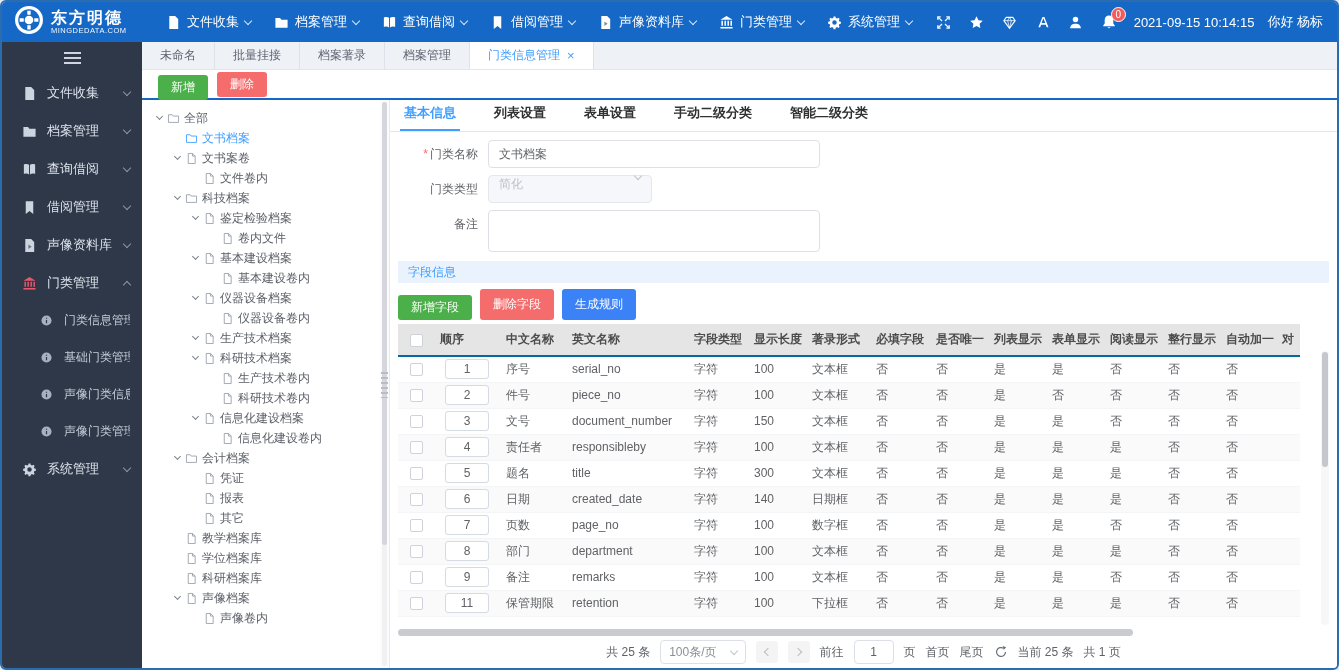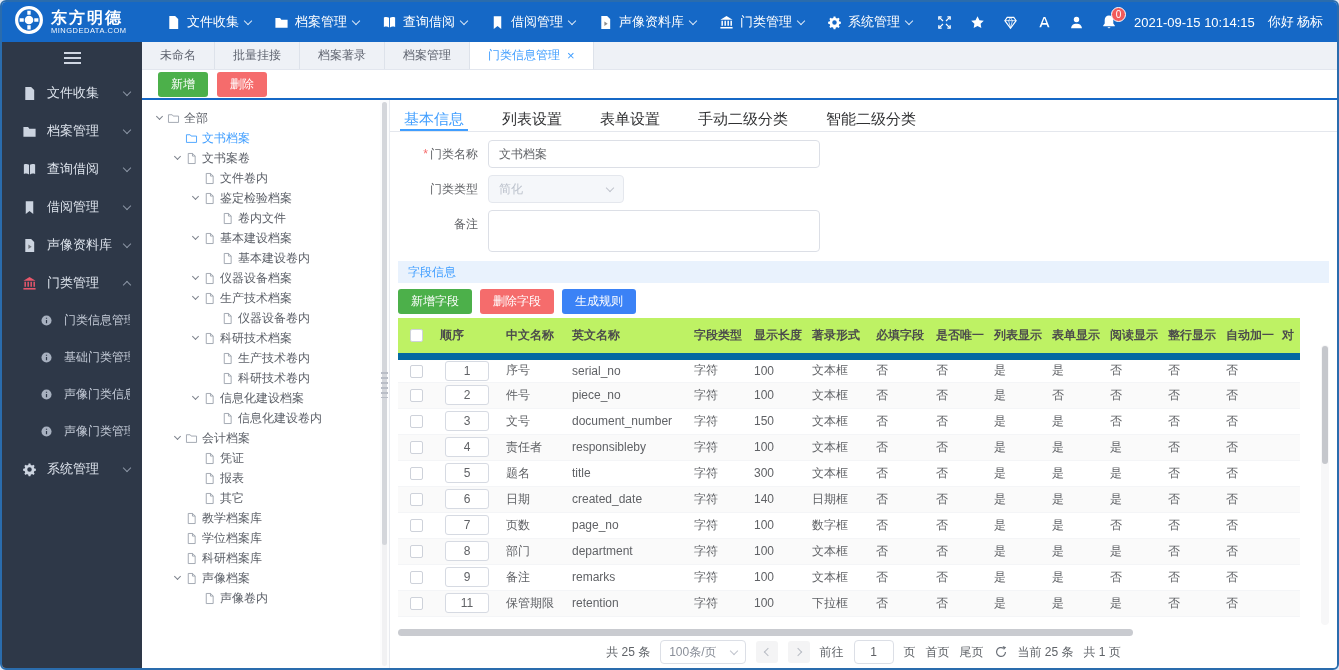--- a/index.html
+++ b/index.html
@@ -25,7 +25,7 @@
   .bell-wrap{position:relative;}
   .badge{position:absolute;top:-7px;right:-9px;background:#f15b5b;border:1px solid #fff;border-radius:8px;
     min-width:15px;height:15px;font-size:10px;line-height:13px;text-align:center;padding:0 2px;}
-  .who{margin-left:-4px;font-family:Liberation Serif, serif;}
+  .who{margin-left:-4px;}
   
   .body-row{flex:1;display:flex;min-height:0;}
   .sidebar{width:140px;background:#2e3848;flex-shrink:0;overflow:hidden;color:#dde3ec;}

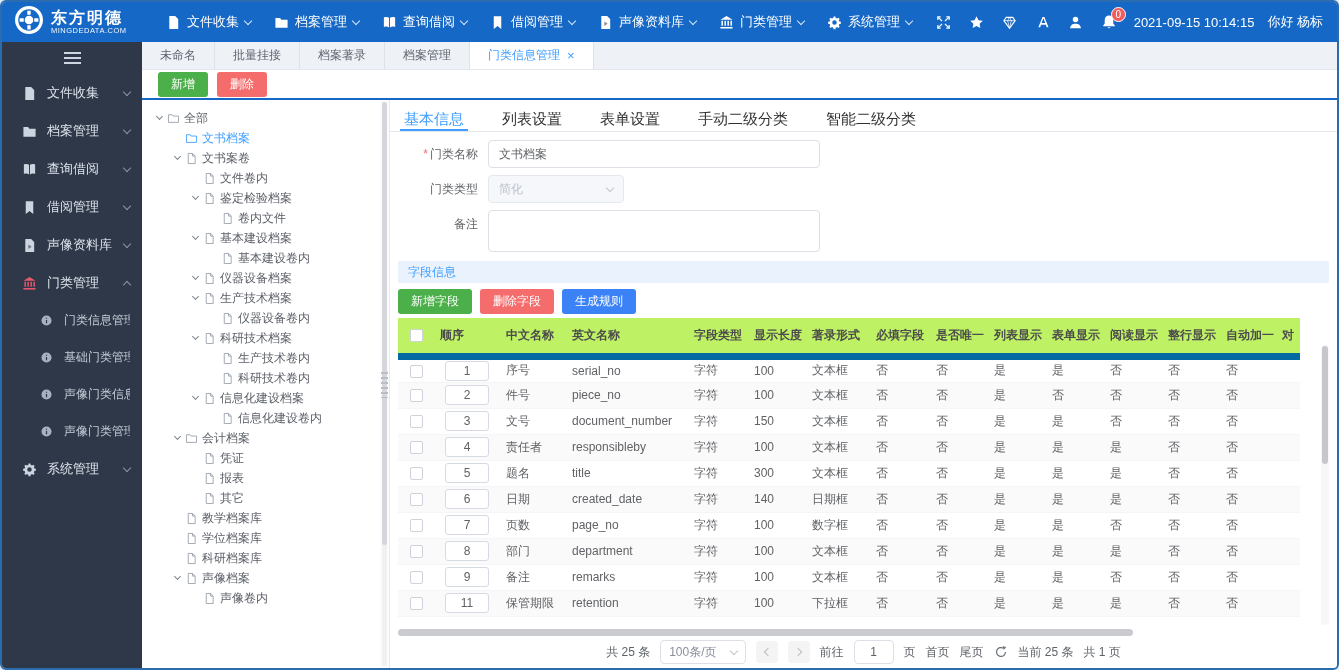--- a/index.html
+++ b/index.html
@@ -46,7 +46,7 @@
   
   .toolbar{height:30px;display:flex;align-items:center;gap:9px;padding-left:16px;border-bottom:2px solid #1568c6;flex-shrink:0;background:#fff;}
   .btn{border:none;border-radius:3px;color:#fff;font-size:12px;padding:4px 13px;cursor:pointer;font-family:inherit;}
-  .btn.green{background:#4cb04a;}
+  .btn.green{background:#4cb04a;margin-top:6px;}
   .btn.red{background:#f56c6c;}
   .btn.gray{background:#3b82f6;}
   

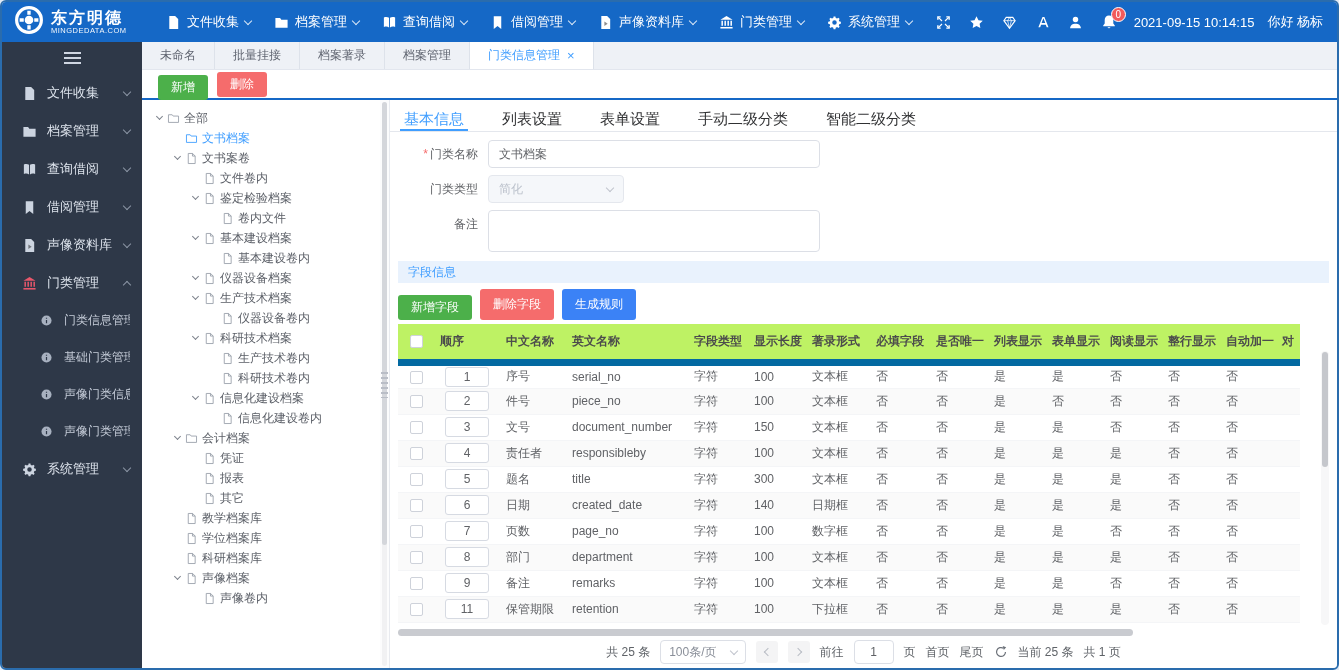--- a/index.html
+++ b/index.html
@@ -65,7 +65,7 @@
   
   .detail{flex:1;min-width:0;display:flex;flex-direction:column;}
   .ptabs{height:32px;display:flex;align-items:flex-end;gap:38px;padding-left:14px;border-bottom:1px solid #e4e7ed;flex-shrink:0;}
-  .ptab{font-size:15px;color:#303133;padding-bottom:2px;position:relative;cursor:pointer;white-space:nowrap;}
+  .ptab{font-size:13px;color:#303133;padding-bottom:9px;position:relative;cursor:pointer;white-space:nowrap;font-weight:bold;}
   .ptab.active{color:#409eff;}
   .ptab.active::after{content:"";position:absolute;left:-4px;right:-4px;bottom:0;height:2px;background:#409eff;}
   .form{padding:8px 0 0 14px;flex-shrink:0;}

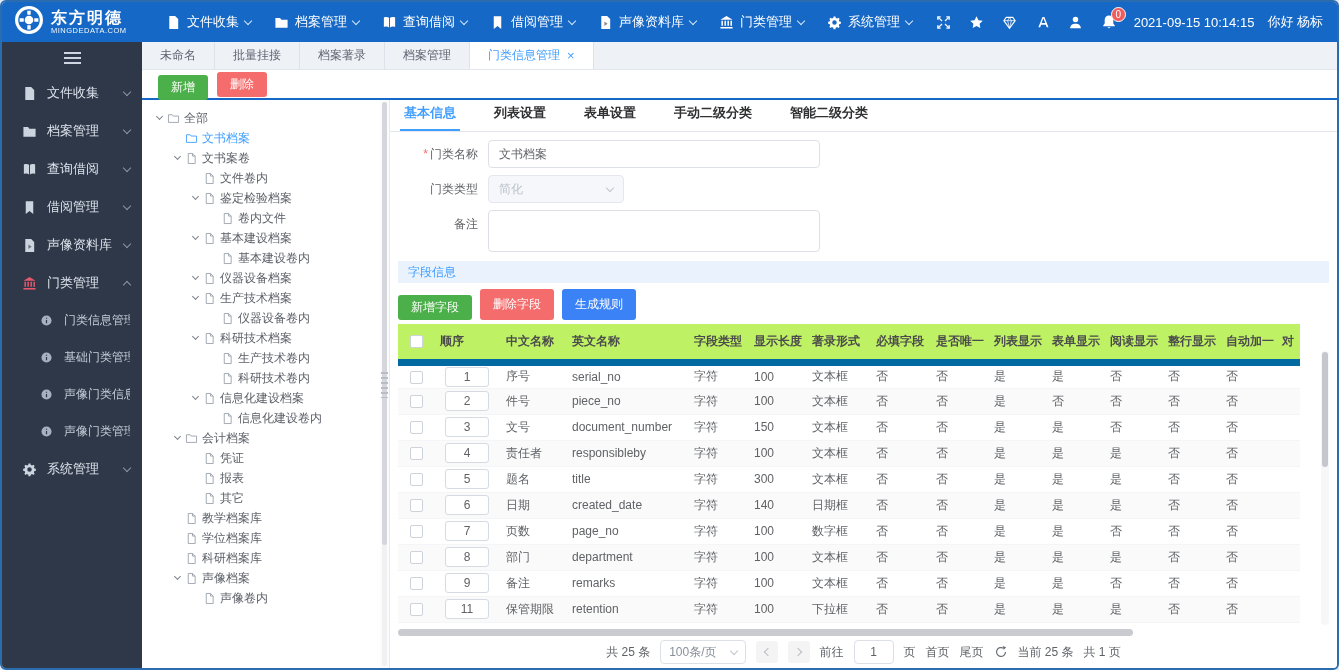--- a/index.html
+++ b/index.html
@@ -73,8 +73,8 @@
   .flabel{width:74px;text-align:right;margin-right:10px;font-size:12px;color:#606266;line-height:28px;white-space:nowrap;}
   .req{color:#f56c6c;font-style:normal;margin-right:2px;}
   .finput{width:332px;height:28px;border:1px solid #dcdfe6;border-radius:4px;font-size:12px;color:#606266;padding:0 10px;font-family:inherit;}
-  .fselect{width:136px;height:28px;background:#f5f7fa;border:1px solid #e4e7ed;border-radius:4px;color:#bcc2cc;
-    font-size:12px;display:flex;align-items:center;justify-content:space-between;padding:0 10px;cursor:not-allowed;}
+  .fselect{width:164px;height:28px;background:#f5f7fa;border:1px solid #e4e7ed;border-radius:4px;color:#bcc2cc;
+    font-size:12px;display:flex;justify-content:space-between;padding:0 10px;cursor:not-allowed;}
   .fselect .chev{color:#c0c4cc;}
   .ftext{width:332px;height:42px;border:1px solid #dcdfe6;border-radius:4px;resize:none;font-family:inherit;font-size:12px;padding:4px 10px;}
   .section-bar{margin:2px 8px;height:22px;line-height:22px;background:#e9f2fd;color:#409eff;font-size:12px;padding-left:10px;flex-shrink:0;}

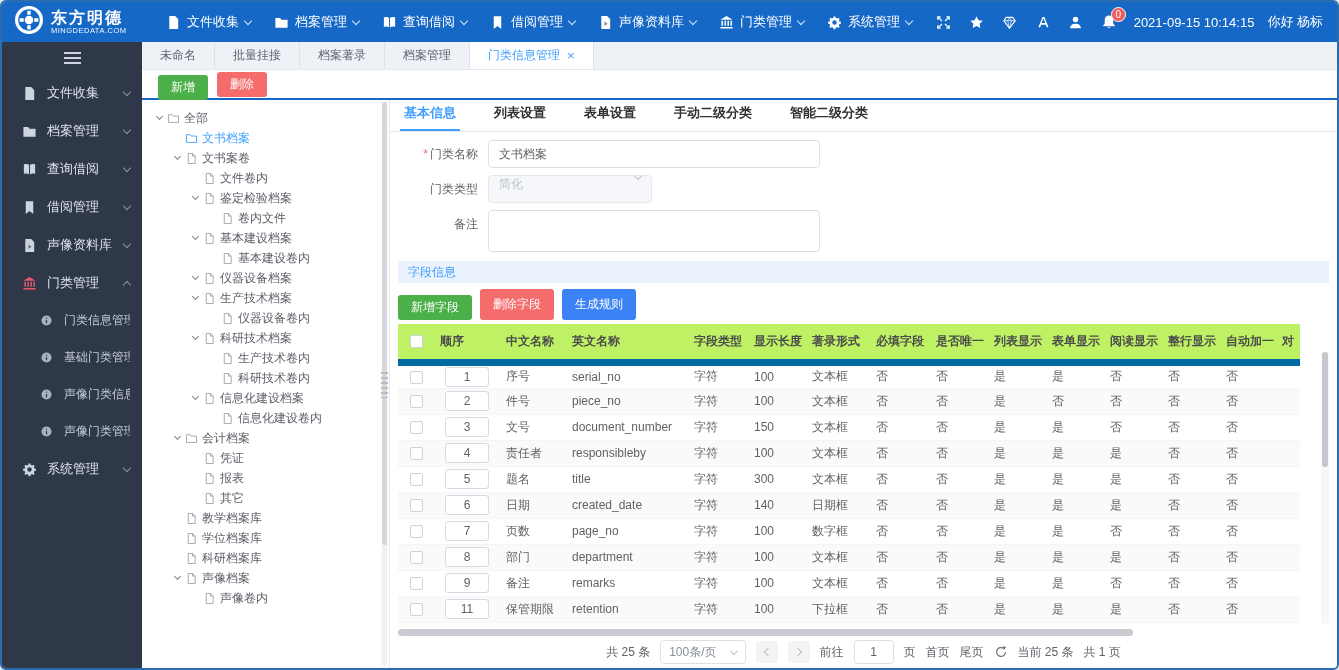--- a/index.html
+++ b/index.html
@@ -414,6 +414,17 @@
               </span>
      <span>文件卷内</span>
    </div>
+            <div class="tnode" style="padding-left:26px">
+     <span class="tarrow">
+                <i class="chev"></i>
+              </span>
+     <span class="tic">
+                <svg viewBox="0 0 16 16" width="13" height="13" fill="currentColor">
+                  <path d="M1.8 3.4h4.6l1.2 1.6h6.6v7.8H1.8z" fill="none" stroke="currentColor" stroke-width="1.1"></path>
+                </svg>
+              </span>
+     <span>科技档案</span>
+   </div>
             <div class="tnode" style="padding-left:44px">
      <span class="tarrow">
                 <i class="chev"></i>

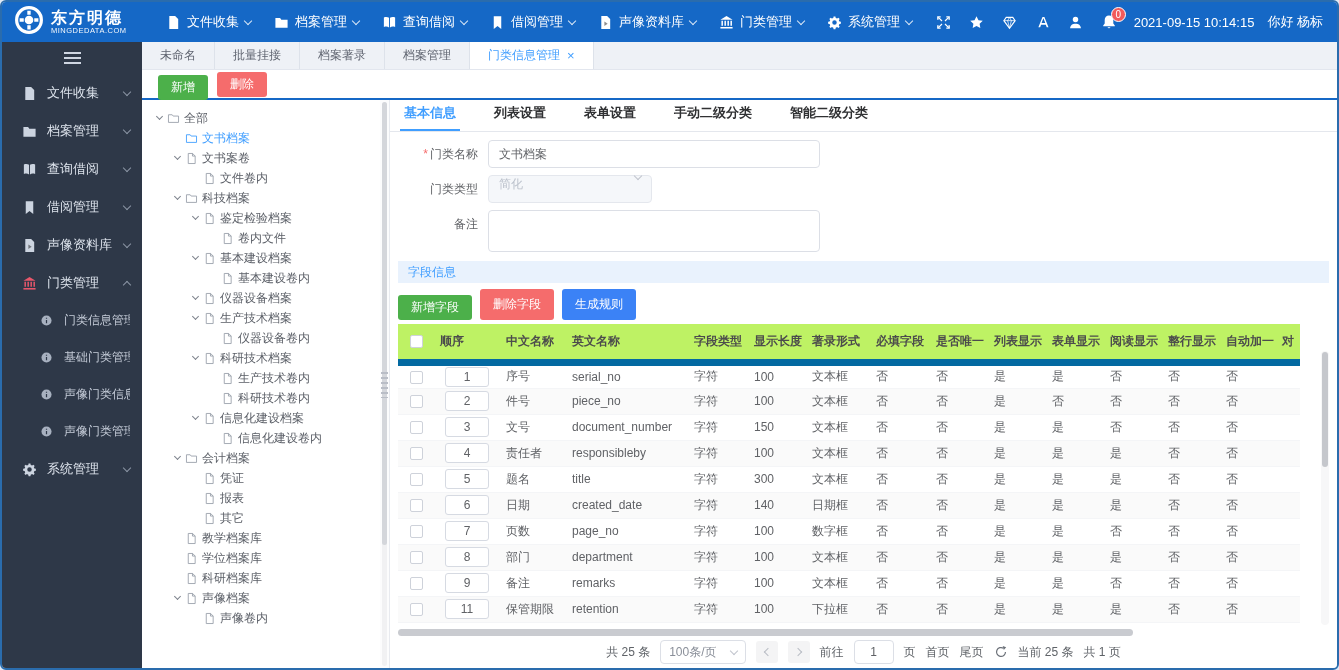--- a/index.html
+++ b/index.html
@@ -481,6 +481,16 @@
               </span>
      <span>仪器设备档案</span>
    </div>
+            <div class="tnode" style="padding-left:62px">
+     <span class="tarrow"></span>
+     <span class="tic">
+                <svg viewBox="0 0 16 16" width="13" height="13" fill="currentColor">
+                  <path d="M4 1.8h5.4L12.5 5v9.2H4z" fill="none" stroke="currentColor" stroke-width="1.1"></path>
+                  <path d="M9.2 1.8V5h3.3" fill="none" stroke="currentColor" stroke-width="1.1"></path>
+                </svg>
+              </span>
+     <span>仪器设备卷内</span>
+   </div>
             <div class="tnode" style="padding-left:44px">
      <span class="tarrow">
                 <i class="chev"></i>
@@ -492,16 +502,6 @@
                 </svg>
               </span>
      <span>生产技术档案</span>
-   </div>
-            <div class="tnode" style="padding-left:62px">
-     <span class="tarrow"></span>
-     <span class="tic">
-                <svg viewBox="0 0 16 16" width="13" height="13" fill="currentColor">
-                  <path d="M4 1.8h5.4L12.5 5v9.2H4z" fill="none" stroke="currentColor" stroke-width="1.1"></path>
-                  <path d="M9.2 1.8V5h3.3" fill="none" stroke="currentColor" stroke-width="1.1"></path>
-                </svg>
-              </span>
-     <span>仪器设备卷内</span>
    </div>
             <div class="tnode" style="padding-left:44px">
      <span class="tarrow">

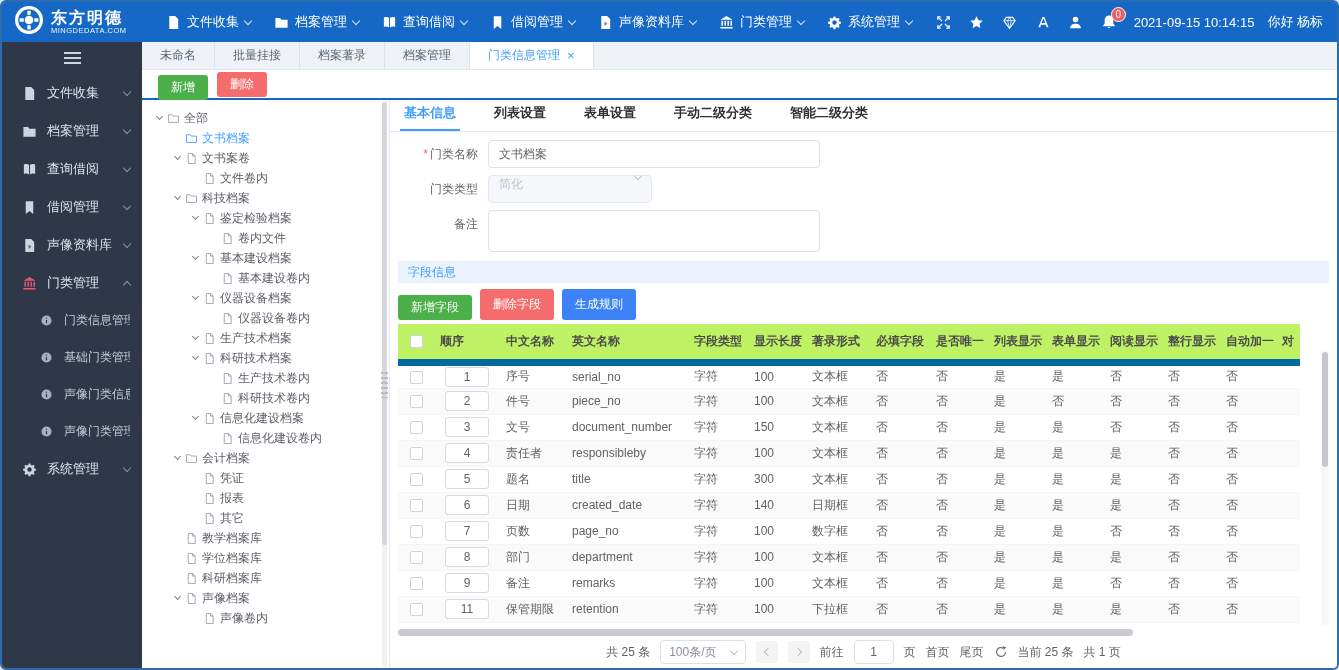--- a/index.html
+++ b/index.html
@@ -81,7 +81,7 @@
   .fbtns{padding:4px 8px;display:flex;gap:8px;flex-shrink:0;}
   .tblwrap{position:relative;margin:0 8px;flex:1;min-height:0;overflow:hidden;}
   table{border-collapse:collapse;table-layout:fixed;width:902px;font-size:12px;}
-  thead th{background:#bef264;height:38px;font-weight:700;color:#4c4c4c;text-align:left;padding:0 6px;white-space:nowrap;overflow:hidden;border-bottom:7px solid #0369a1;}
+  thead th{background:#e5e5e5;height:32px;font-weight:700;color:#4c4c4c;text-align:left;padding:0 6px;white-space:nowrap;overflow:hidden;border-bottom:2px solid #0369a1;}
   thead th.c,tbody td.c{text-align:center;padding:0;}
   tbody td{height:26px;color:#606266;padding:0 6px;white-space:nowrap;overflow:hidden;border-bottom:1px solid #f4f5f7;}
   tbody tr:nth-child(even){background:#fafafa;}

